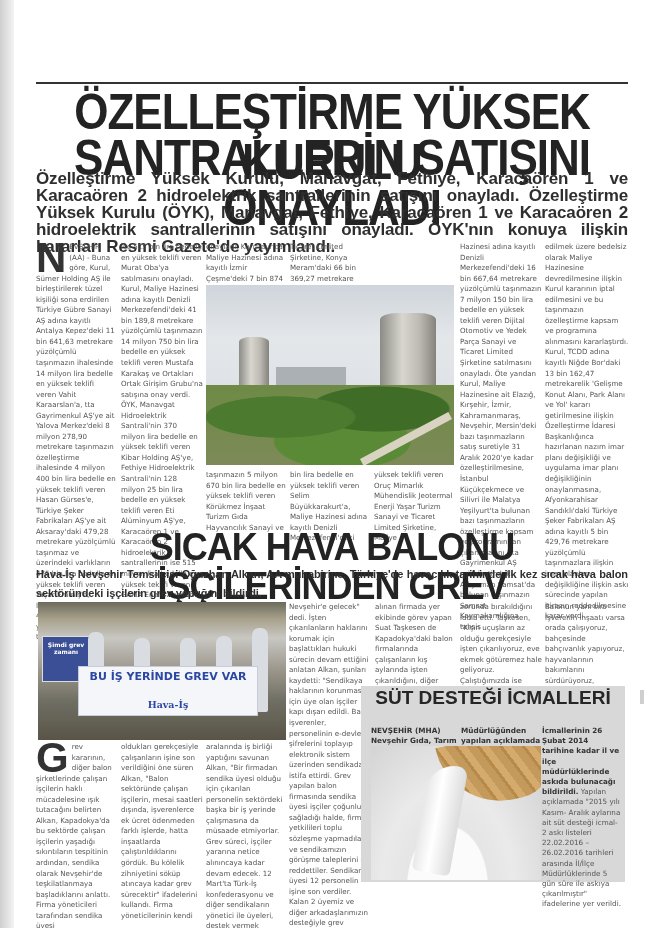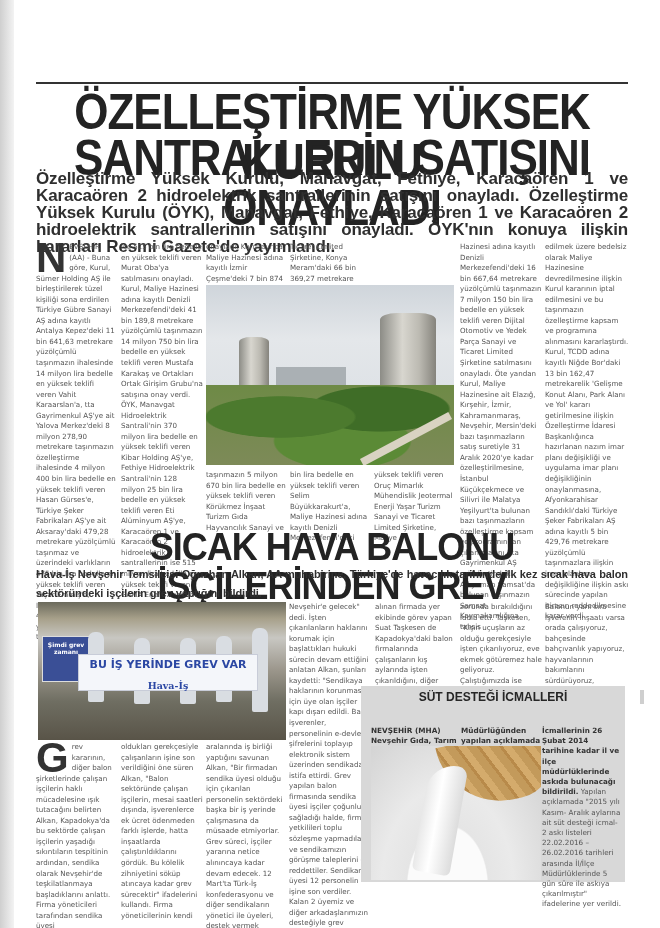--- a/index.html
+++ b/index.html
@@ -43,7 +43,7 @@
   .dek2 { position: absolute; left: 36px; top: 565px; width: 592px; font-family: "Liberation Sans", sans-serif; font-weight: bold; font-size: 11px; line-height: 19px; color: #2f2f2f; letter-spacing: -0.1px; text-align: justify; }
 
   .strike-img { left: 38px; top: 602px; width: 248px; height: 138px; background: linear-gradient(180deg,#6b6a5c 0%,#a7a08a 12%,#c8c7c2 26%,#9a958a 50%,#6f6e62 72%,#595448 100%); }
-  .banner { position: absolute; left: 40px; top: 52px; width: 180px; height: 37px; background: #f4f6fa; border: 1px solid #c8ccd8; text-align: center; }
+  .banner { position: absolute; left: 40px; top: 64px; width: 180px; height: 50px; background: #f4f6fa; border: 1px solid #c8ccd8; text-align: center; }
   .banner-l1 { display: block; font-family: "DejaVu Sans", sans-serif; font-weight: bold; font-size: 11px; color: #2b47a3; margin-top: 3px; }
   .banner-l2 { display: block; font-family: "DejaVu Serif", serif; font-weight: bold; font-size: 9.5px; color: #2b47a3; margin-top: 9px; }
   .flag { position: absolute; left: 4px; top: 34px; width: 48px; height: 46px; background: #3a4f96; border: 1px solid #ddd; color: #fff; font-size: 6px; padding: 4px; font-weight: bold; text-align: center; }

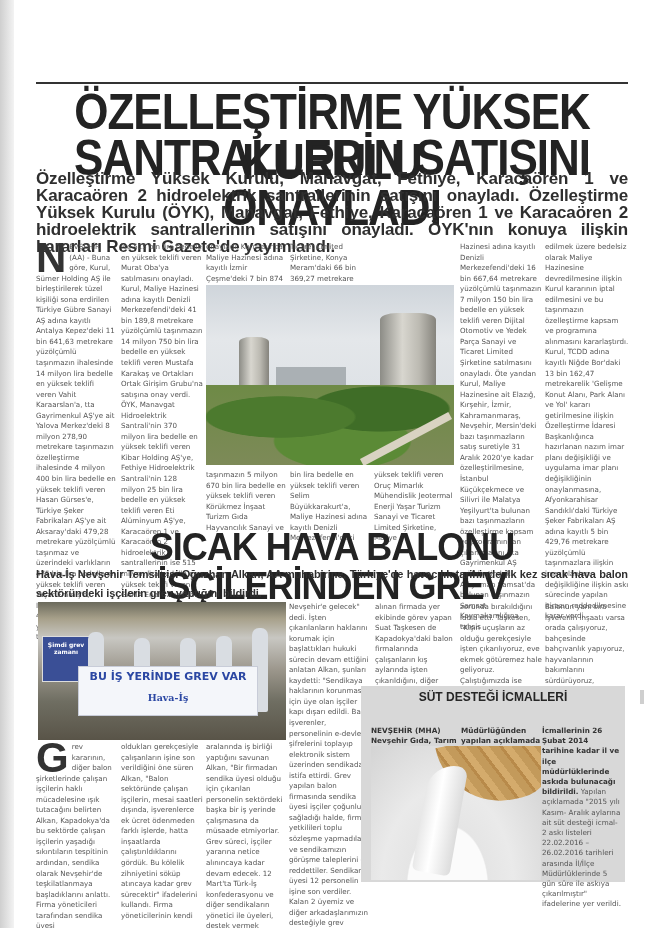--- a/index.html
+++ b/index.html
@@ -45,7 +45,7 @@
   .strike-img { left: 38px; top: 602px; width: 248px; height: 138px; background: linear-gradient(180deg,#6b6a5c 0%,#a7a08a 12%,#c8c7c2 26%,#9a958a 50%,#6f6e62 72%,#595448 100%); }
   .banner { position: absolute; left: 40px; top: 64px; width: 180px; height: 50px; background: #f4f6fa; border: 1px solid #c8ccd8; text-align: center; }
   .banner-l1 { display: block; font-family: "DejaVu Sans", sans-serif; font-weight: bold; font-size: 11px; color: #2b47a3; margin-top: 3px; }
-  .banner-l2 { display: block; font-family: "DejaVu Serif", serif; font-weight: bold; font-size: 9.5px; color: #2b47a3; margin-top: 9px; }
+  .banner-l2 { display: block; font-family: "DejaVu Serif", serif; font-weight: bold; font-size: 9.5px; color: #2b47a3; margin-top: 16px; }
   .flag { position: absolute; left: 4px; top: 34px; width: 48px; height: 46px; background: #3a4f96; border: 1px solid #ddd; color: #fff; font-size: 6px; padding: 4px; font-weight: bold; text-align: center; }
   .person { position: absolute; width: 16px; background: #d9dde2; border-radius: 7px 7px 2px 2px; }
 

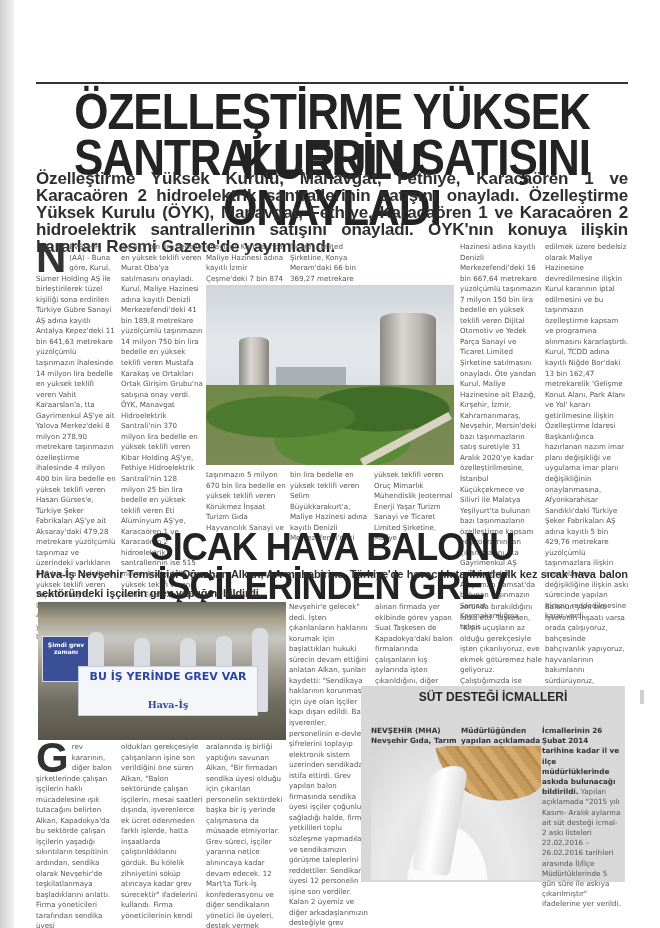--- a/index.html
+++ b/index.html
@@ -50,7 +50,7 @@
   .person { position: absolute; width: 16px; background: #d9dde2; border-radius: 7px 7px 2px 2px; }
 
   .milk-box { position: absolute; left: 361px; top: 686px; width: 264px; height: 196px; background: #d8d8d8; }
-  .milk-title { position: absolute; left: 0; top: 2px; width: 264px; text-align: center; font-family: "Liberation Sans", sans-serif; font-weight: bold; font-size: 12px; line-height: 19px; color: #262626; letter-spacing: 0; }
+  .milk-title { position: absolute; left: 0; top: 2px; width: 264px; text-align: center; font-family: "Liberation Sans", sans-serif; font-weight: bold; font-size: 19px; line-height: 19px; color: #262626; letter-spacing: 0; }
   .milk-intro { position: absolute; font-family: "DejaVu Sans", sans-serif; font-size: 7.3px; line-height: 10.4px; font-weight: bold; color: #333; }
   .milk-img { left: 10px; top: 60px; width: 170px; height: 134px; background: radial-gradient(ellipse at 45% 105%,#fbfbfb 0 30%,#e5e5e5 31%,#eaeaea 50%,#cfcfcf 100%); }
   .bucket { position: absolute; left: 70px; top: -10px; width: 112px; height: 66px; background: repeating-linear-gradient(65deg,#c39a5b 0 8px,#b88a4a 8px 11px,#d4ab6c 11px 18px); border-radius: 0 0 40px 70px; transform: rotate(-12deg); }

